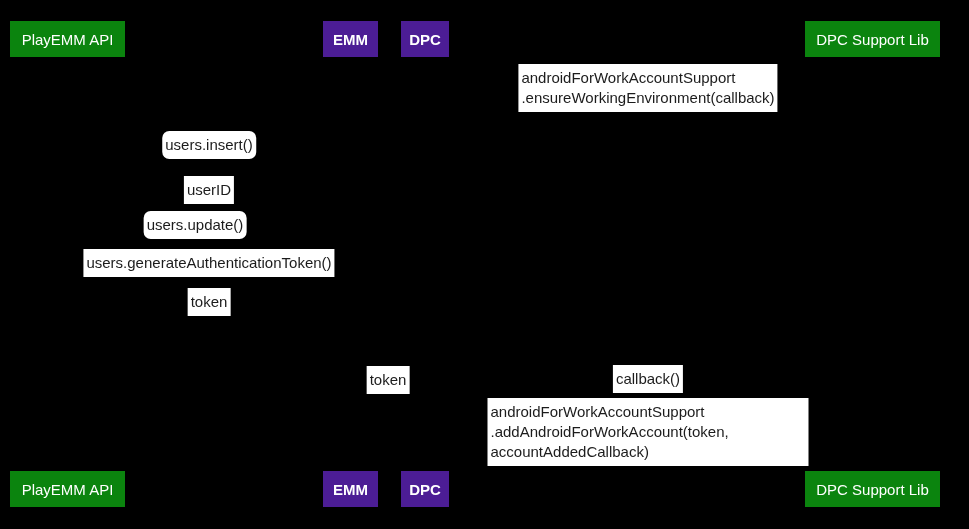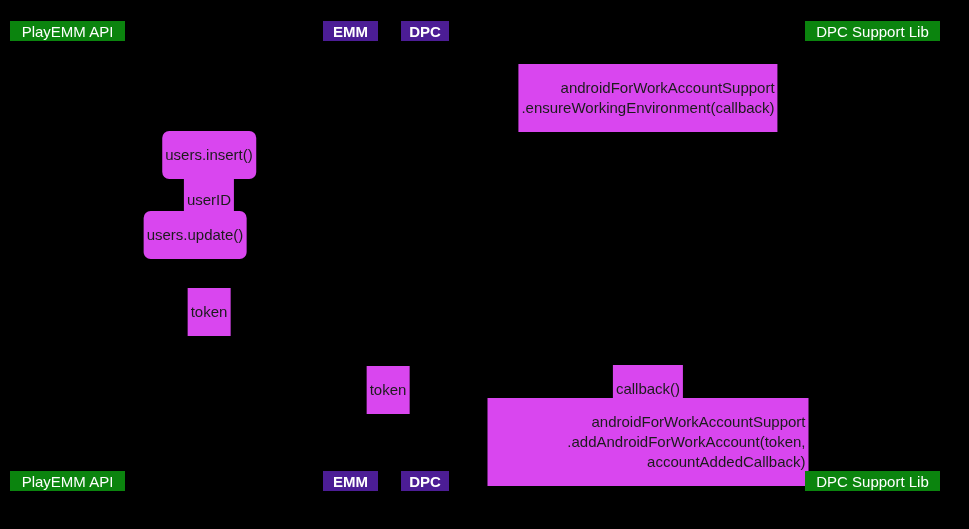--- a/index.html
+++ b/index.html
@@ -17,7 +17,7 @@
   }
   .pbox {
     position: absolute;
-    height: 20px;
+    height: 36px;
     display: flex;
     align-items: center;
     justify-content: center;

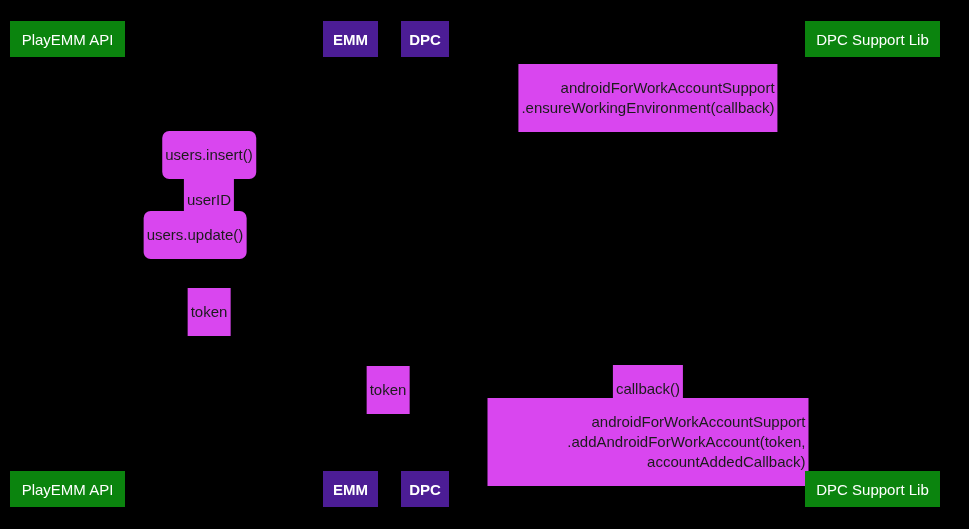--- a/index.html
+++ b/index.html
@@ -30,12 +30,12 @@
   .msg {
     position: absolute;
     transform: translateX(-50%);
-    background: #d946ef;
+    background: #ffffff;
     color: #1c1c1c;
     font-size: 15px;
     line-height: 20px;
-    padding: 14px 3px;
-    text-align: right;
+    padding: 4px 3px;
+    text-align: left;
     white-space: pre-line;
   }
 </style>

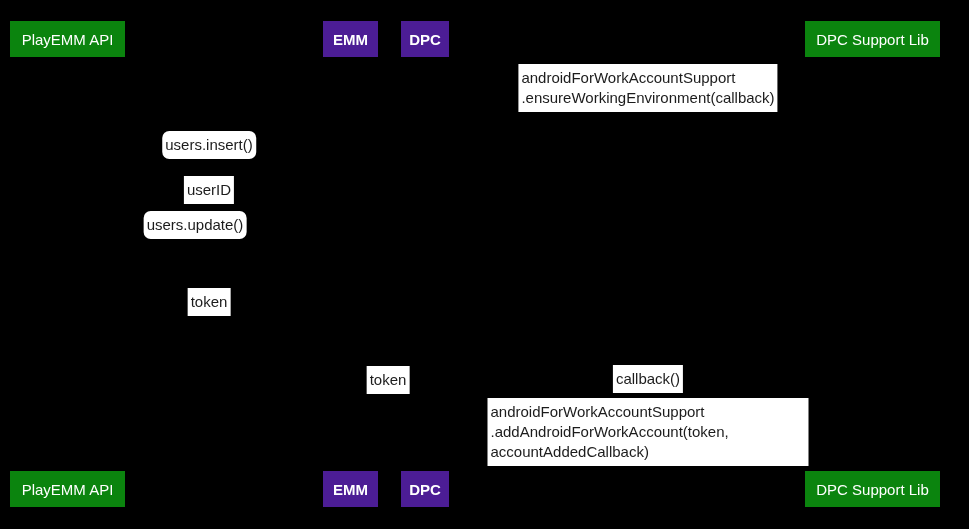--- a/index.html
+++ b/index.html
@@ -54,6 +54,7 @@
   <div class="msg" style="left:209px; top:131px;border-radius:7px;">users.insert()</div>
   <div class="msg" style="left:209px; top:176px;">userID</div>
   <div class="msg" style="left:195px; top:211px;border-radius:7px;">users.update()</div>
+  <div class="msg" style="left:209px; top:249px;">users.generateAuthenticationToken()</div>
   <div class="msg" style="left:209px; top:288px;">token</div>
   <div class="msg" style="left:648px; top:328px;margin-top:37px;">callback()</div>
   <div class="msg" style="left:388px; top:366px;">token</div>

